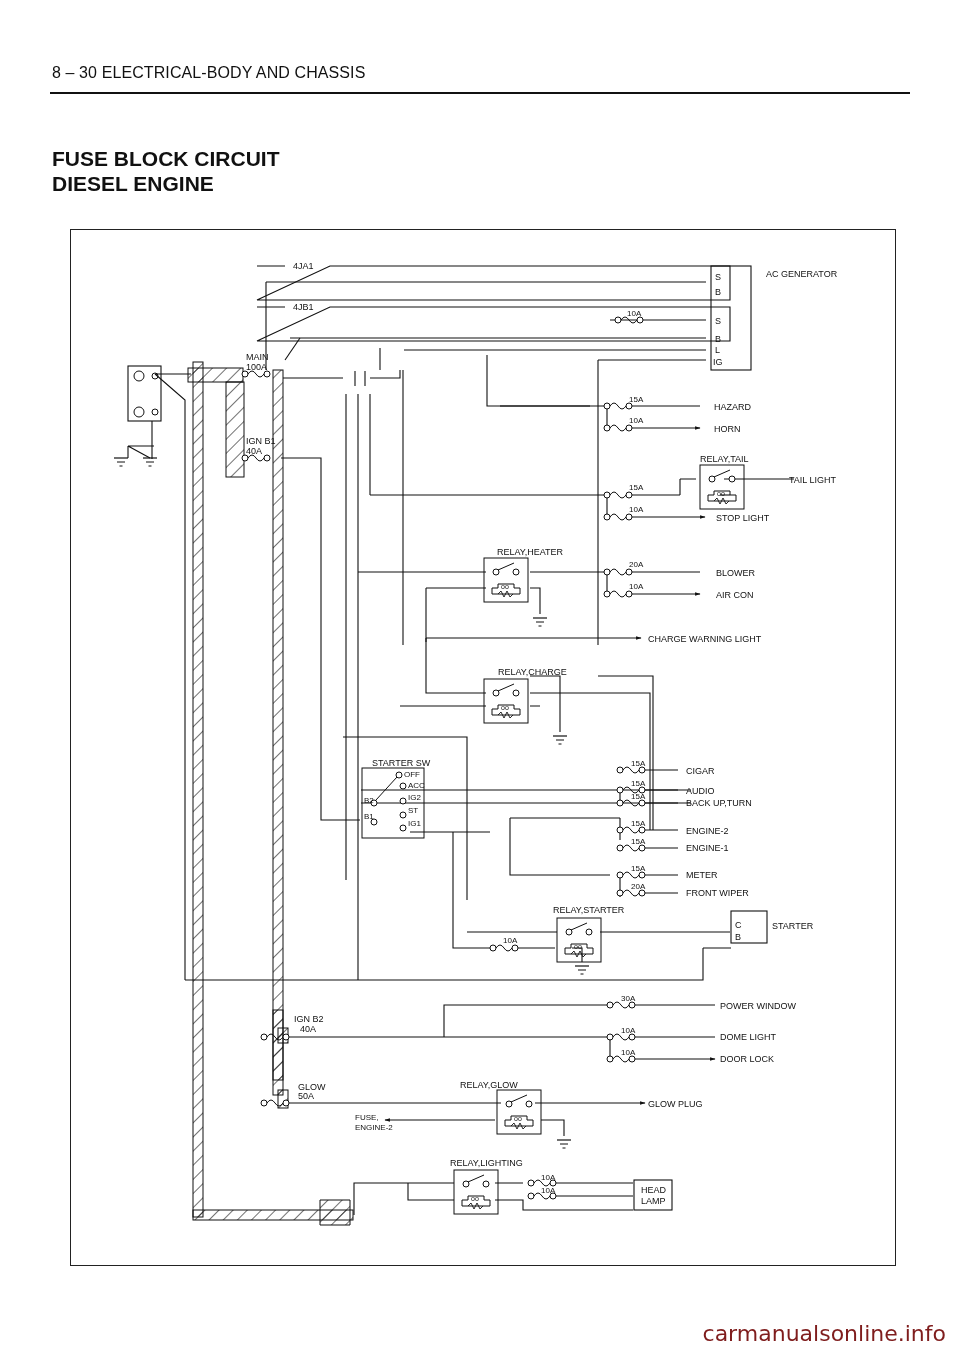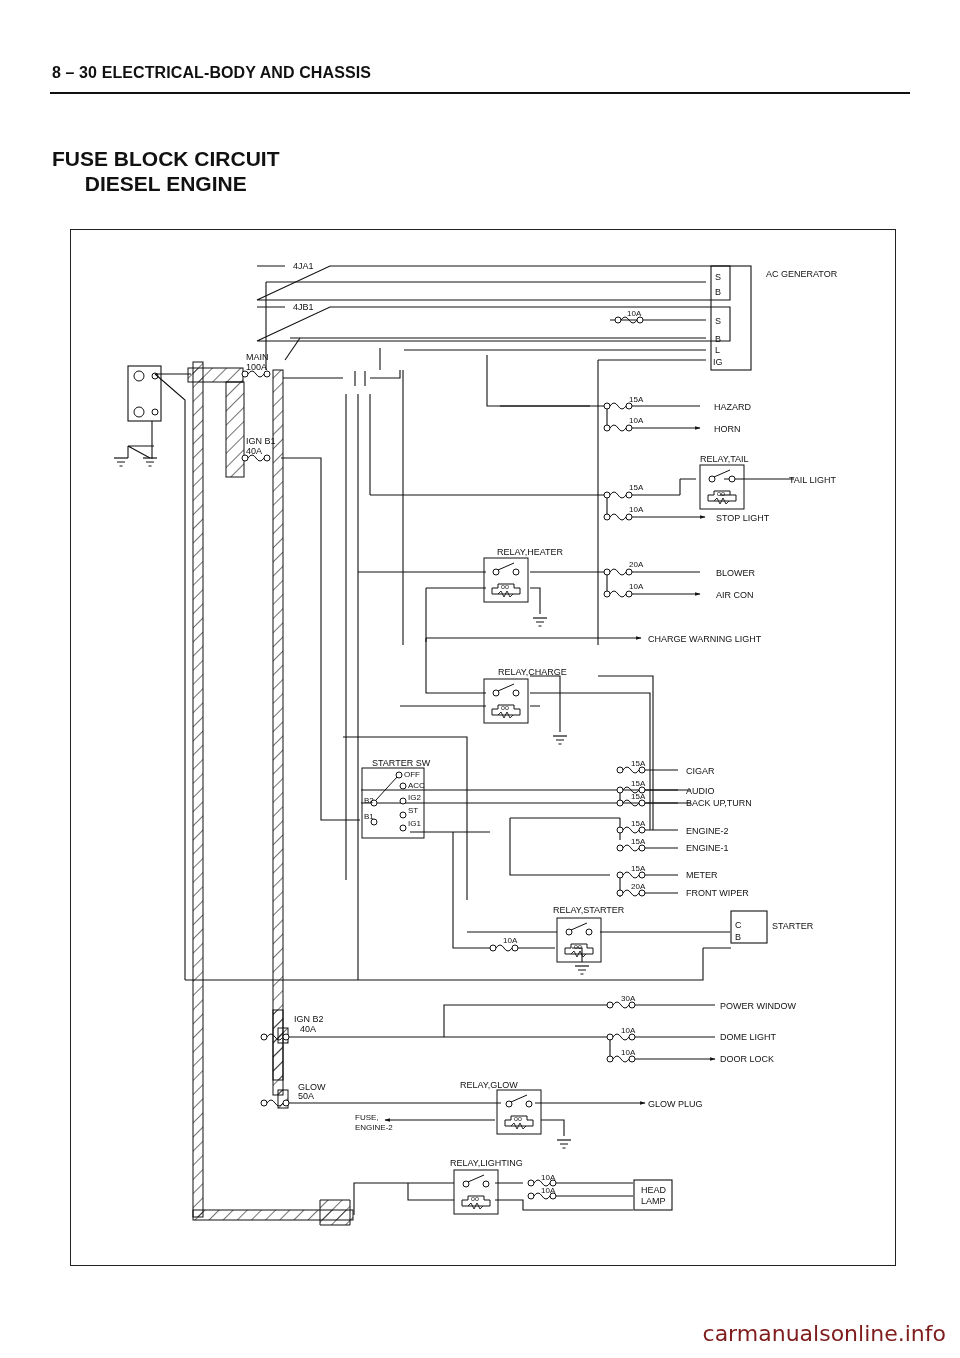--- a/index.html
+++ b/index.html
@@ -4,7 +4,7 @@
 <style>
   html, body { margin:0; padding:0; background:#ffffff; }
   body { width:960px; height:1358px; position:relative; overflow:hidden; font-family:"Liberation Sans", sans-serif; color:#111; }
-  .hdr { position:absolute; left:52px; top:64px; font-size:16px; font-weight:bold; letter-spacing:0.1px; }
+  .hdr { position:absolute; left:52px; top:64px; font-size:16px; font-weight:normal; letter-spacing:0.1px; }
   .hdr-rule { position:absolute; left:50px; top:92px; width:860px; height:2px; background:#111; }
   .title { position:absolute; left:52px; top:146px; font-size:21px; font-weight:bold; line-height:25px;text-align:center; }
   .frame { position:absolute; left:70px; top:229px; width:826px; height:1037px; border:1.5px solid #222; box-sizing:border-box; }

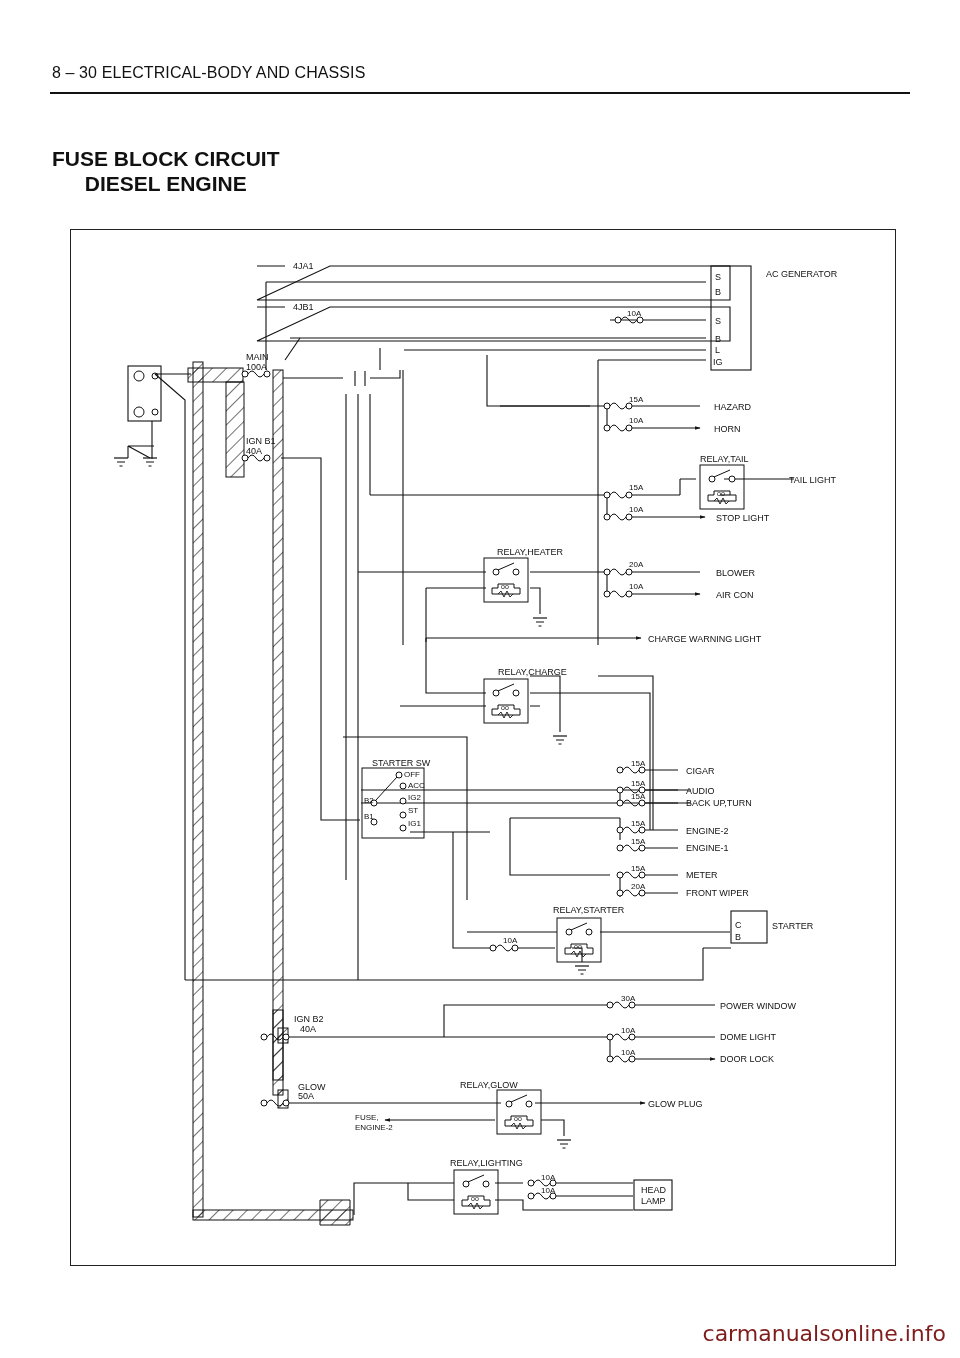--- a/index.html
+++ b/index.html
@@ -6,7 +6,7 @@
   body { width:960px; height:1358px; position:relative; overflow:hidden; font-family:"Liberation Sans", sans-serif; color:#111; }
   .hdr { position:absolute; left:52px; top:64px; font-size:16px; font-weight:normal; letter-spacing:0.1px; }
   .hdr-rule { position:absolute; left:50px; top:92px; width:860px; height:2px; background:#111; }
-  .title { position:absolute; left:52px; top:146px; font-size:21px; font-weight:bold; line-height:25px;text-align:center; }
+  .title { position:absolute; left:52px; top:146px; font-size:21px; font-weight:bold; line-height:25px; }
   .frame { position:absolute; left:70px; top:229px; width:826px; height:1037px; border:1.5px solid #222; box-sizing:border-box; }
   svg.diagram { position:absolute; left:0; top:0; }
   svg text { font-family:"Liberation Sans", sans-serif; fill:#111; }

